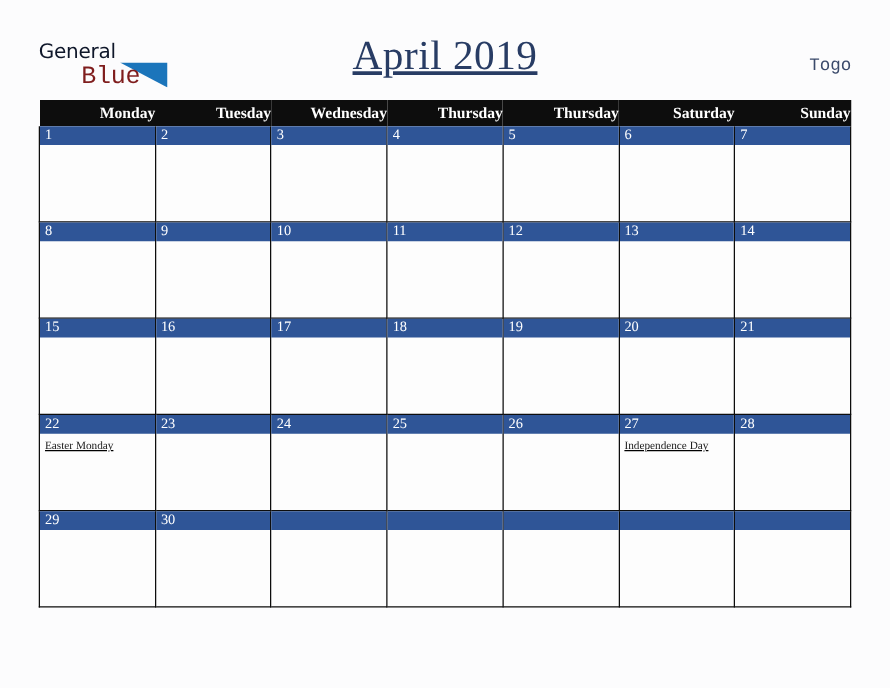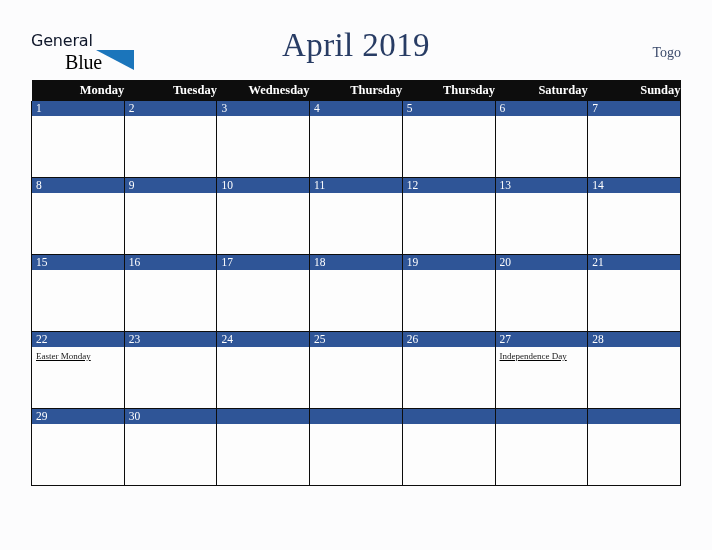--- a/index.html
+++ b/index.html
@@ -58,9 +58,9 @@
     position: absolute;
     left: 34px;
     top: 21px;
-    font-family: Liberation Serif, serif;
+    font-family: Liberation Mono, monospace;
     font-size: 20px;
-    color: #000000;
+    color: #7f1d1d;
     letter-spacing: -0.2px;
     line-height: 22px;
   }

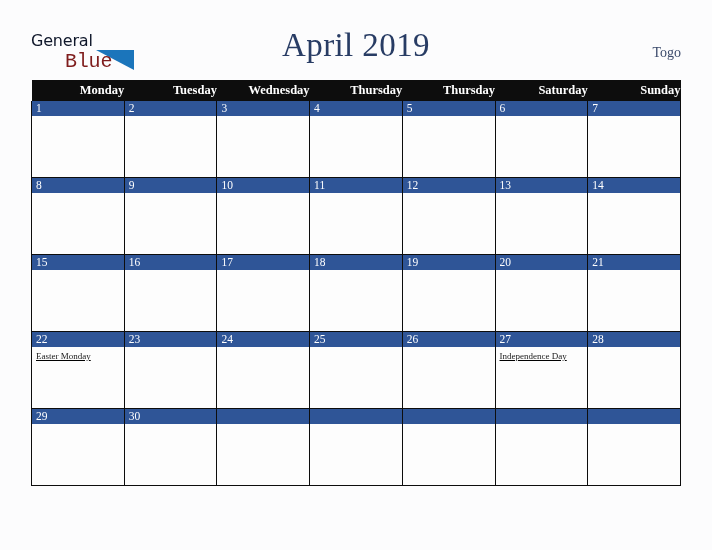--- a/index.html
+++ b/index.html
@@ -74,6 +74,7 @@
     font-size: 33px;
     color: #283c64;
     letter-spacing: 0.4px;
+    text-decoration: underline;
   }
   .region {
     position: absolute;

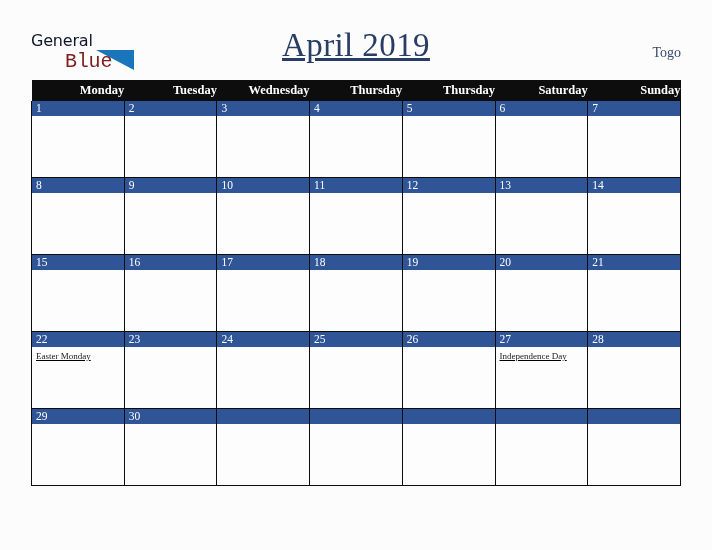--- a/index.html
+++ b/index.html
@@ -80,7 +80,7 @@
     position: absolute;
     right: 31px;
     top: 45px;
-    font-family: Liberation Serif, serif;
+    font-family: Liberation Mono, monospace;
     font-size: 14px;
     color: #3b4a6b;
   }

